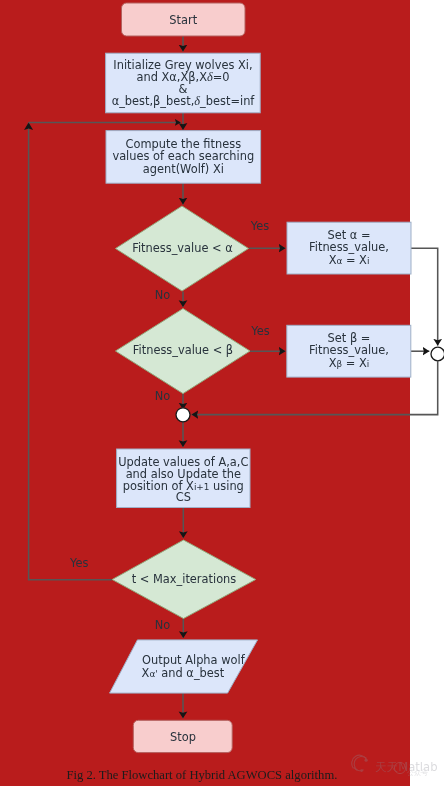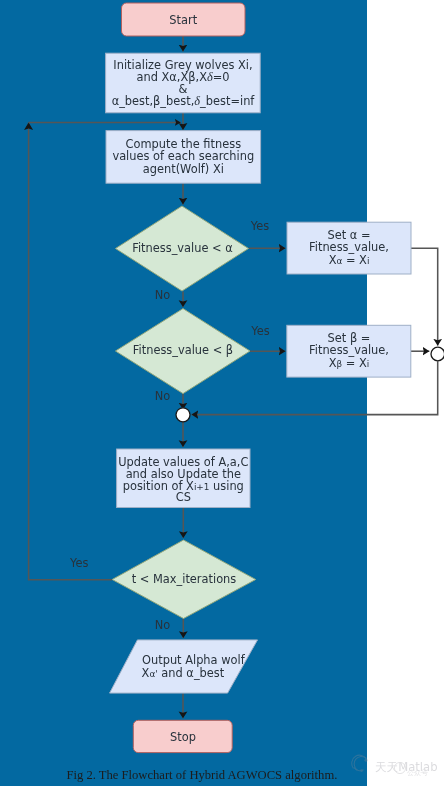--- a/index.html
+++ b/index.html
@@ -6,7 +6,7 @@
   html,body{margin:0;padding:0;background:#ffffff;}
   #chart{will-change:opacity;}
   body{width:444px;height:786px;overflow:hidden;font-family:"Liberation Sans",sans-serif;}
-  #page{position:relative;width:367px;height:786px;background:#0369a1;}
+  #page{position:relative;width:410px;height:786px;background:#b91c1c;}
   svg{display:block;}
   .nd{font-family:"DejaVu Sans",sans-serif;font-size:11.4px;fill:#28323c;}
   .edgelbl{font-family:"DejaVu Sans",sans-serif;font-size:11.4px;fill:#28323c;}

